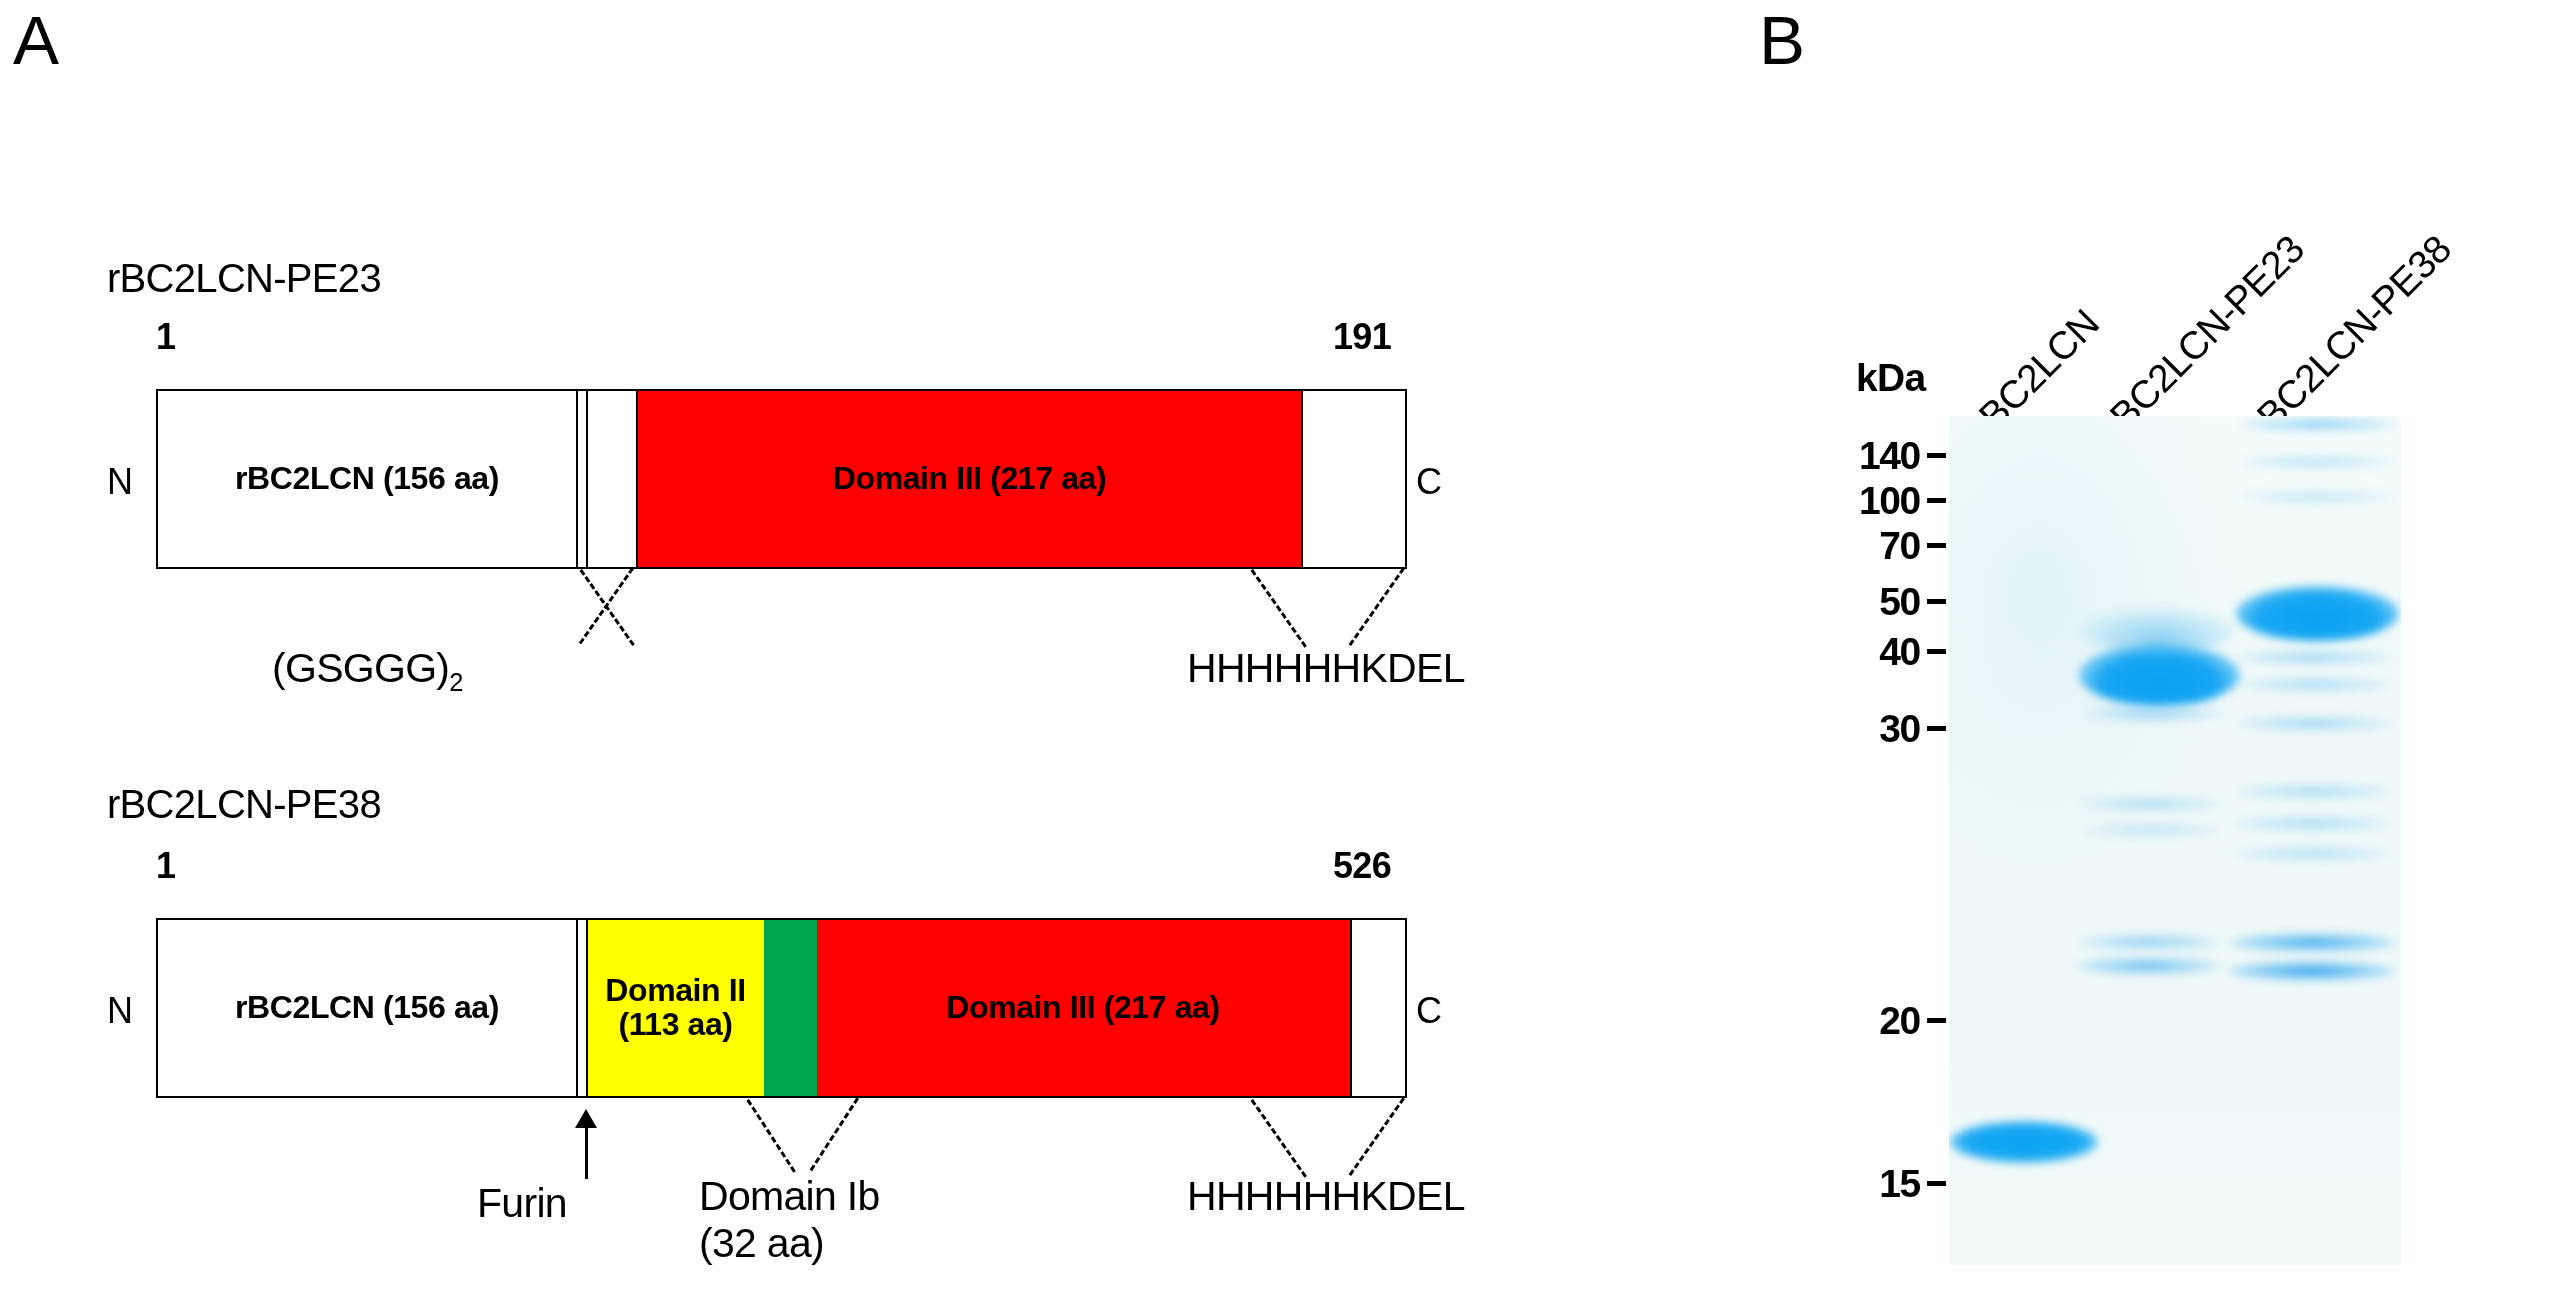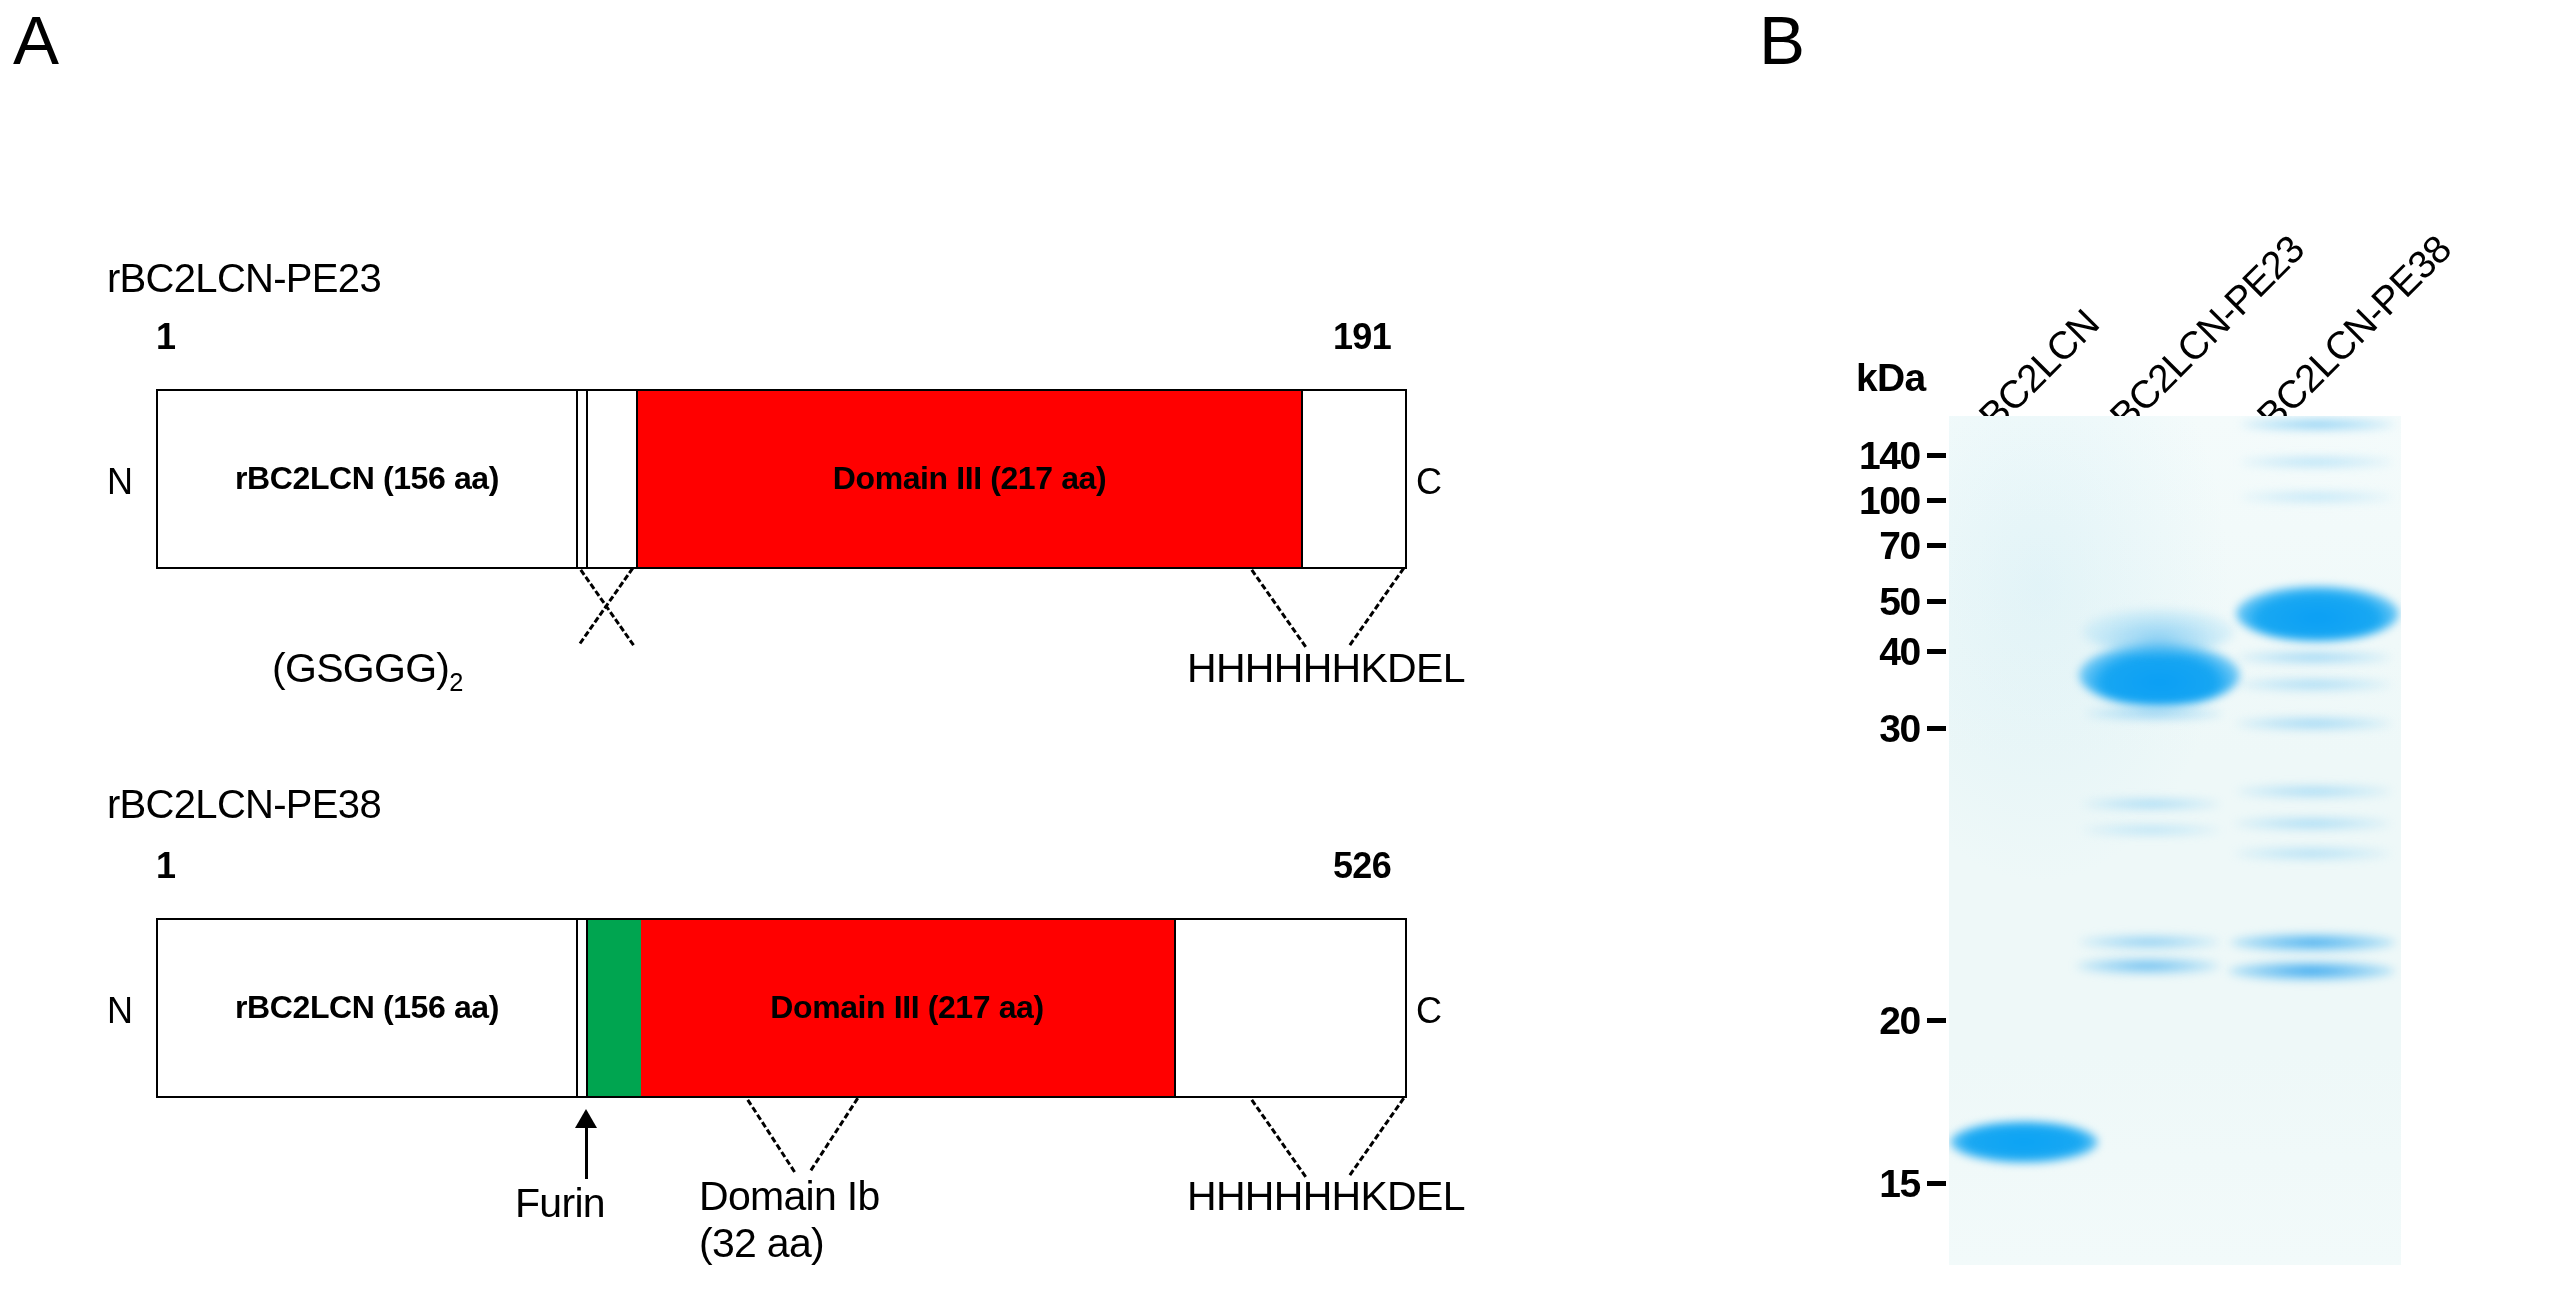--- a/index.html
+++ b/index.html
@@ -207,6 +207,10 @@
 <div class="abs bar" id="bar-pe38">
   <div class="seg" style="width:418px; background:#ffffff;">rBC2LCN (156 aa)</div>
   <div class="seg b-left b-right" style="width:11.5px; background:#ffffff;"></div>
+  <div class="seg" style="width:176px; background:#ffff00; flex-direction:column;">
+    <span>Domain II</span>
+    <span>(113 aa)</span>
+  </div>
   <div class="seg" style="width:53px; background:#00a550;"></div>
   <div class="seg" style="width:533px; background:#ff0000;">Domain III  (217 aa)</div>
   <div class="seg b-left" style="flex:1; background:#ffffff;"></div>

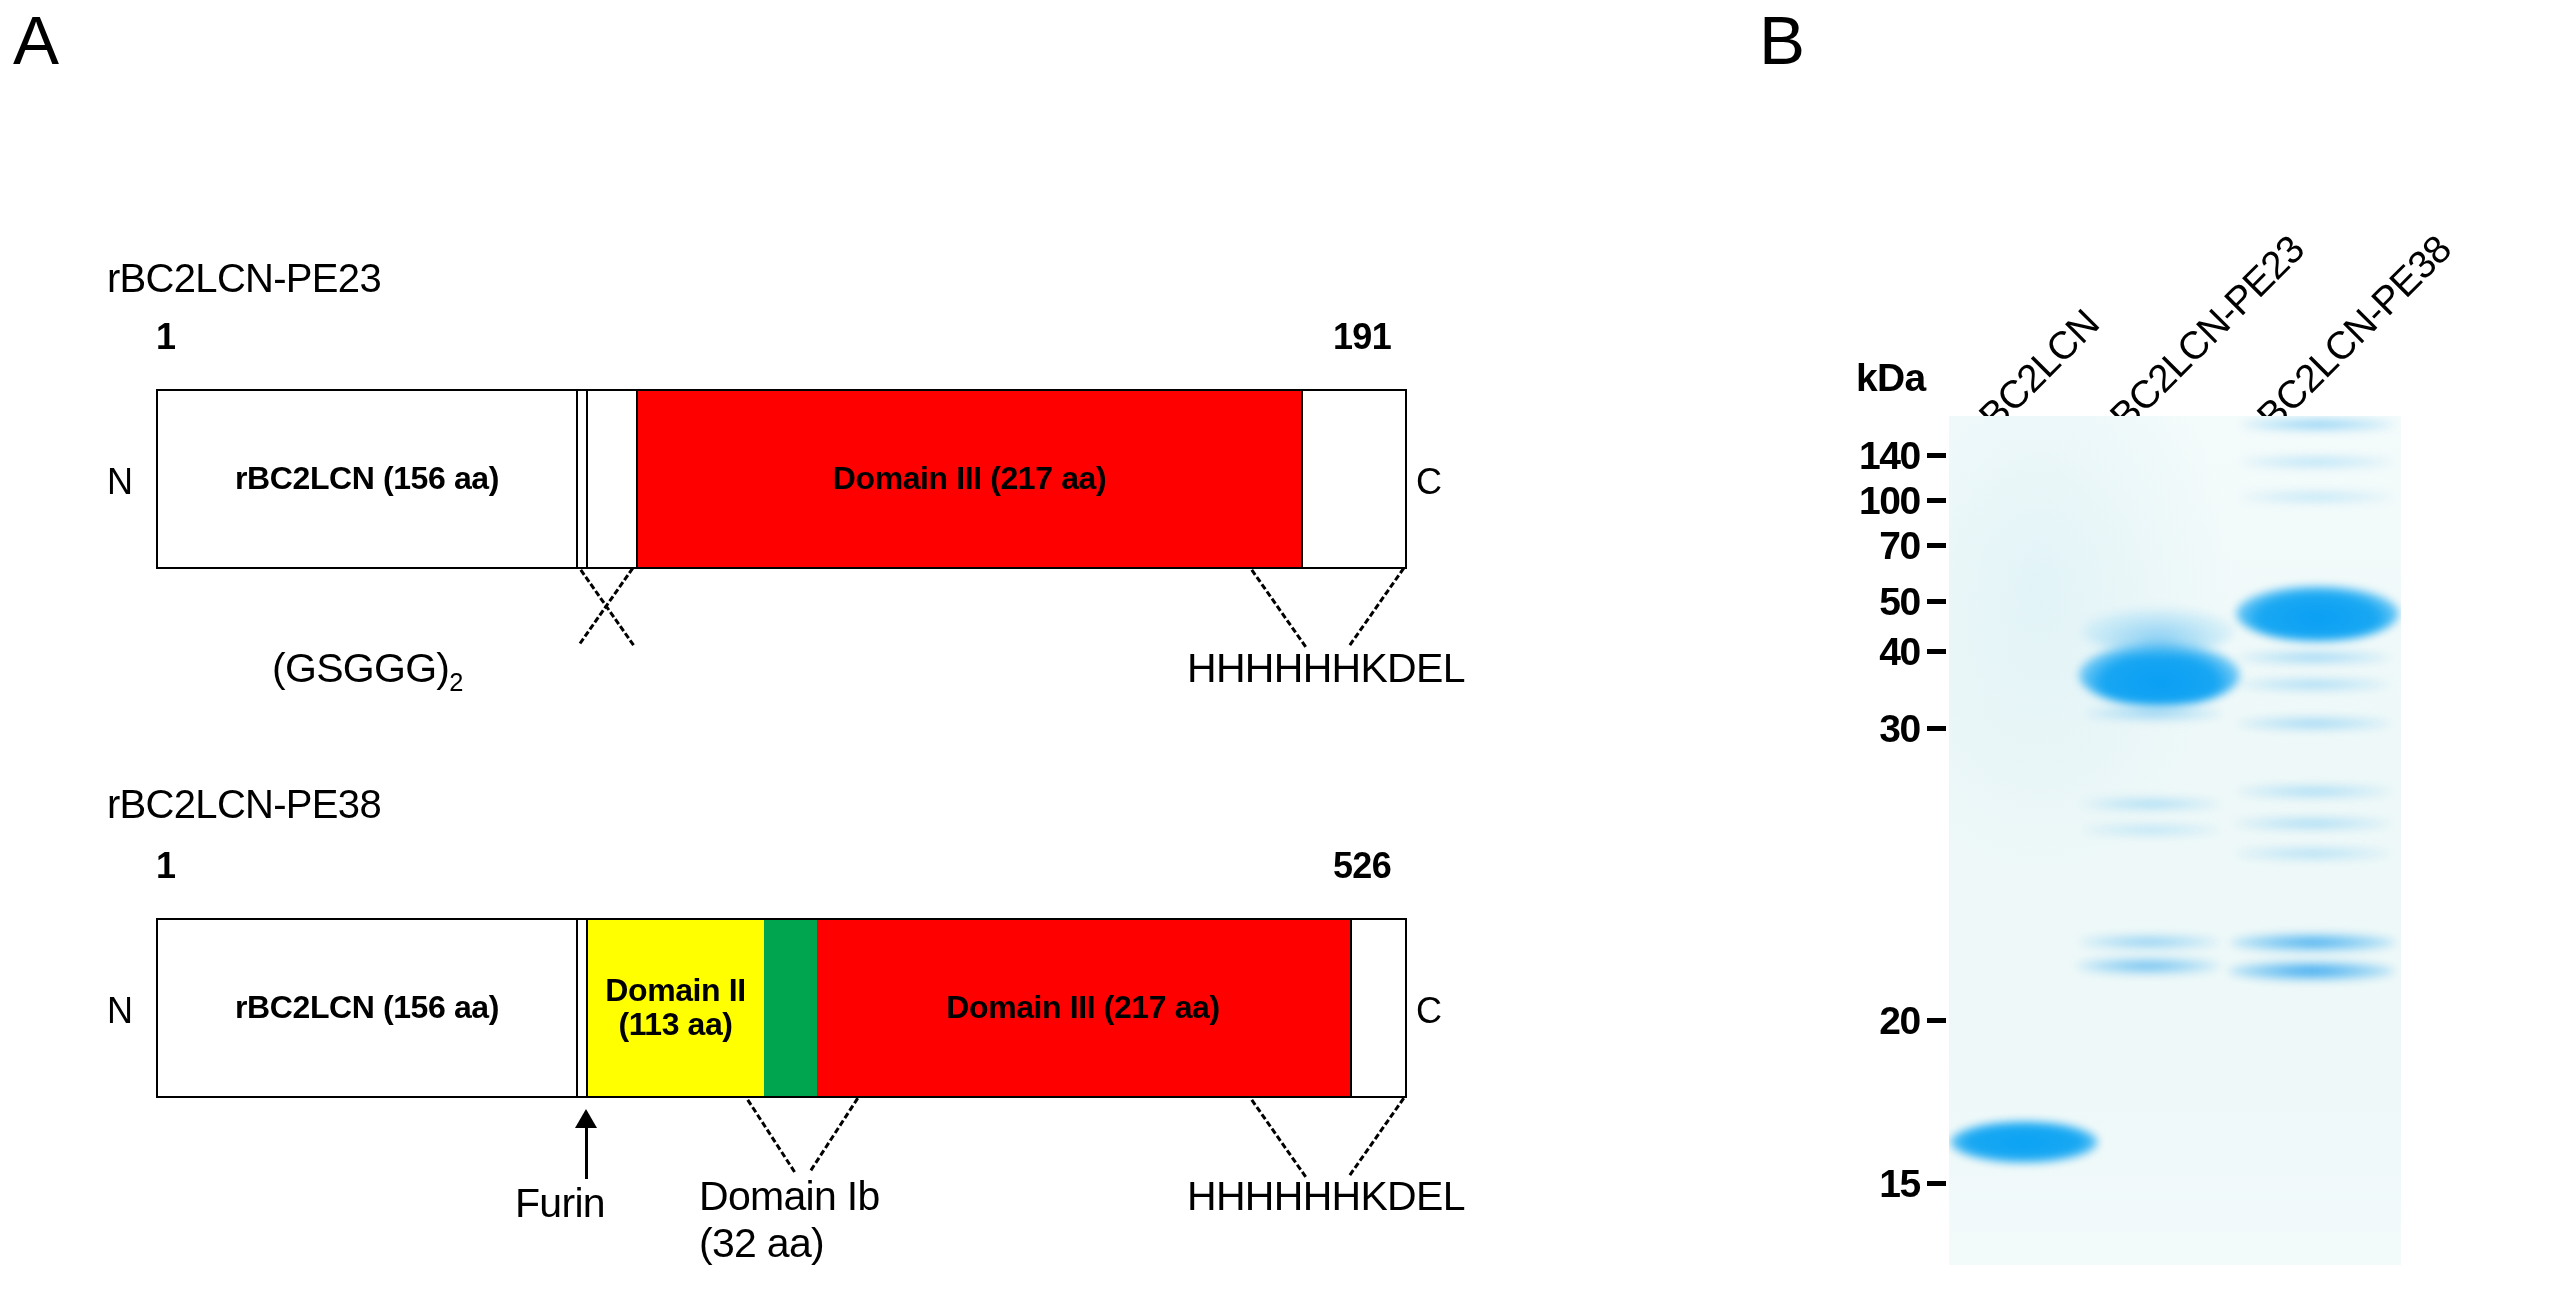--- a/index.html
+++ b/index.html
@@ -218,7 +218,7 @@
 
 <div class="arrow-shaft" style="left:585px; top:1127px; height:52px;"></div>
 <div class="arrow-head" style="left:575px; top:1109px;"></div>
-<div class="abs callout" style="left:515px; top:1180px;">Furin</div>
+<div class="abs callout" style="left:477px; top:1180px;">Furin</div>
 
 <div class="leader" style="left:749px; top:1099px; width:86px; transform:rotate(57deg);"></div>
 <div class="leader" style="left:859px; top:1099px; width:86px; transform:rotate(123deg);"></div>

